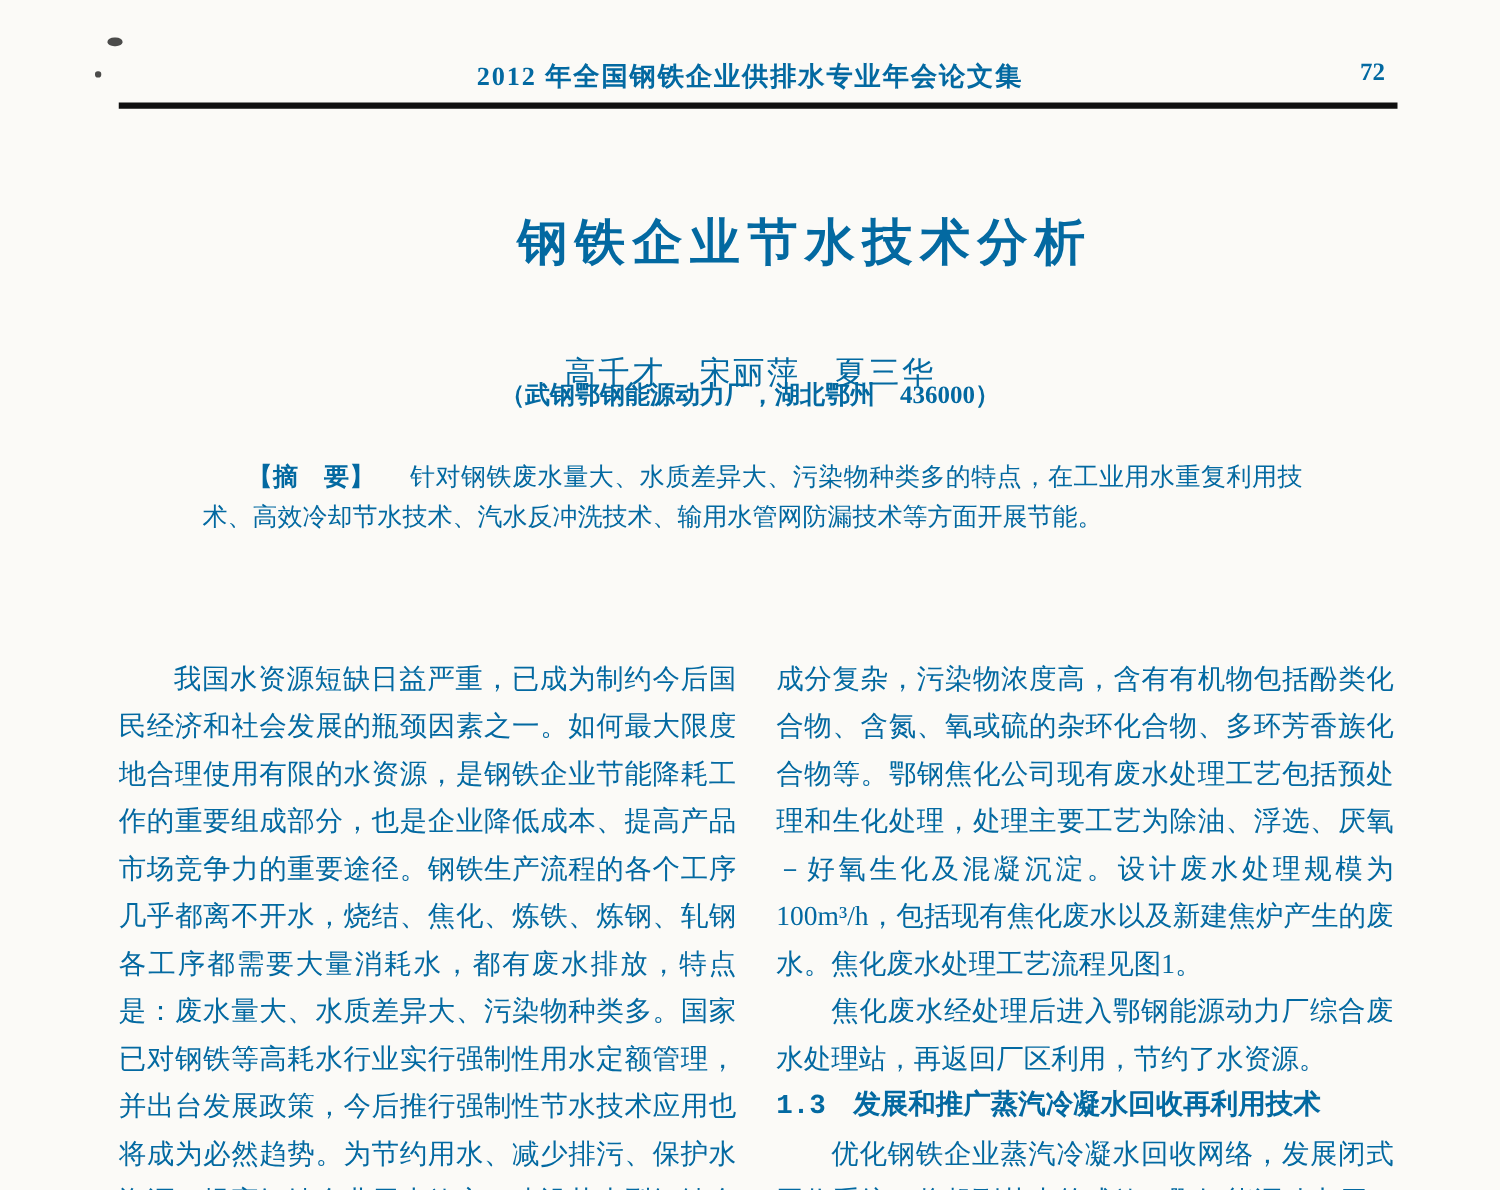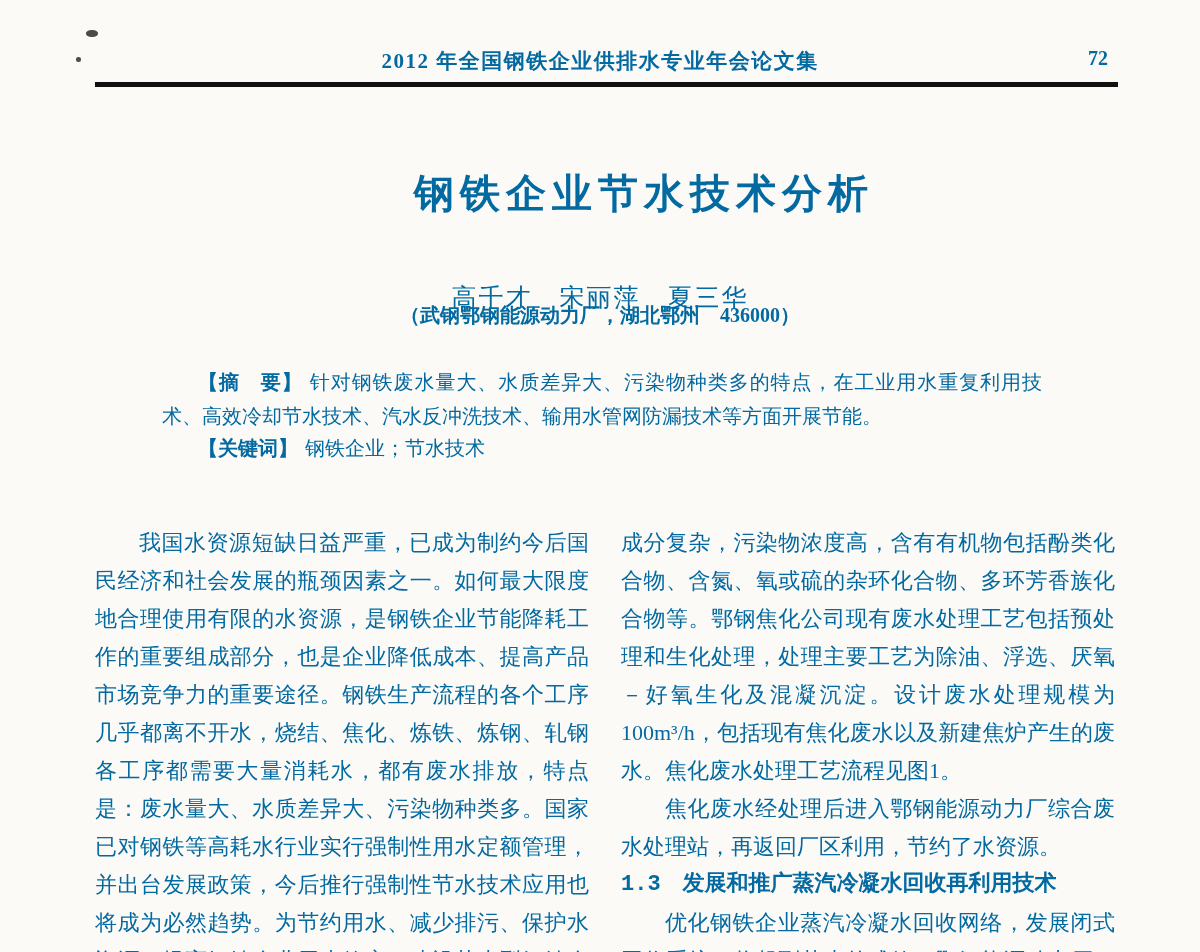--- a/index.html
+++ b/index.html
@@ -77,9 +77,9 @@
     text-align: justify;
   }
   .meta-label {
-    font-family: Liberation Mono, monospace;
+    font-family: Liberation Serif, serif;
     font-weight: bold;
-    margin-right: 7px;
+    margin-right: 28px;
   }
 
   

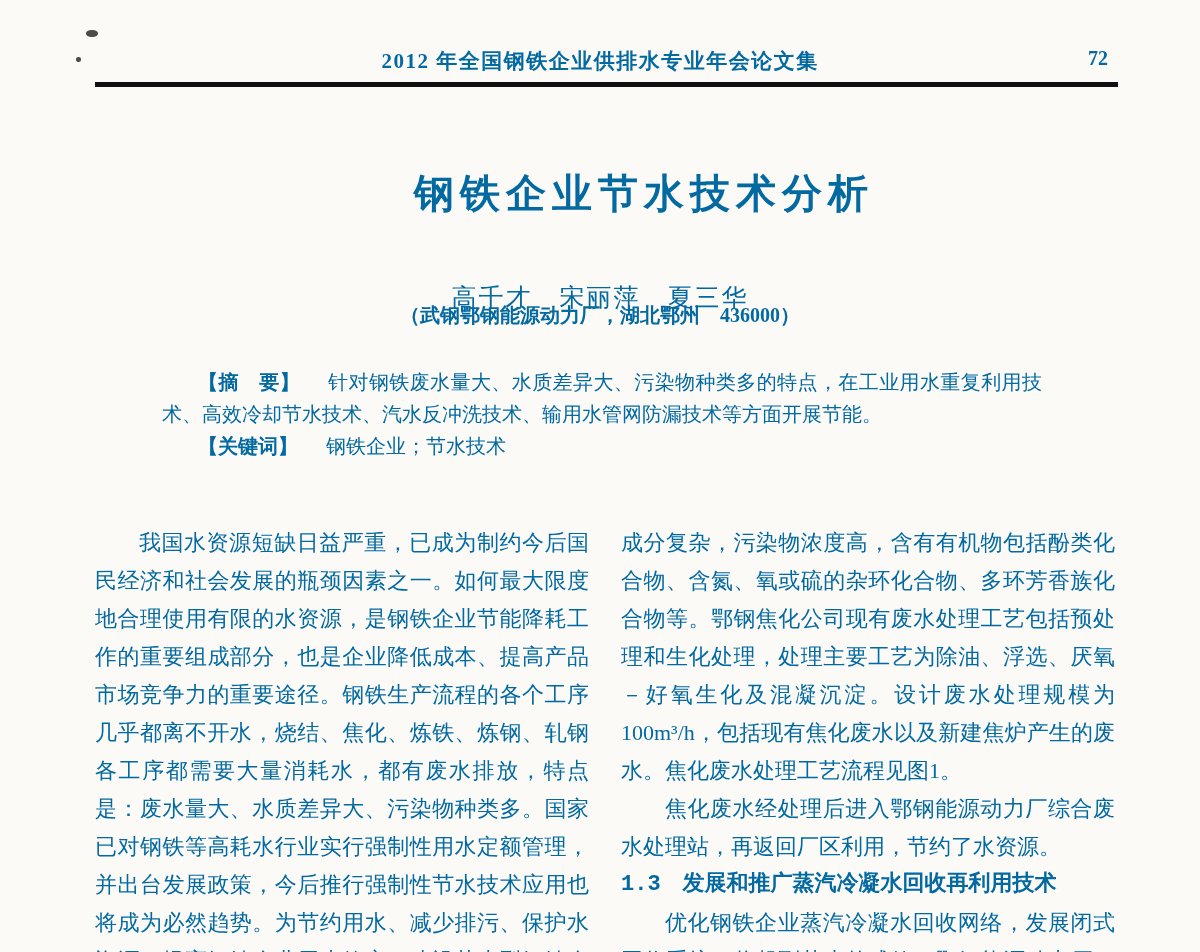--- a/index.html
+++ b/index.html
@@ -131,7 +131,6 @@
 
   <div class="abstract-block">
     <p><span class="meta-label">【摘　要】</span><span>针对钢铁废水量大、水质差异大、污染物种类多的特点，在工业用水重复利用技术、高效冷却节水技术、汽水反冲洗技术、输用水管网防漏技术等方面开展节能。</span></p>
-    <p><span class="meta-label">【关键词】</span><span>钢铁企业；节水技术</span></p>
   </div>
 
   <div class="body-columns">

